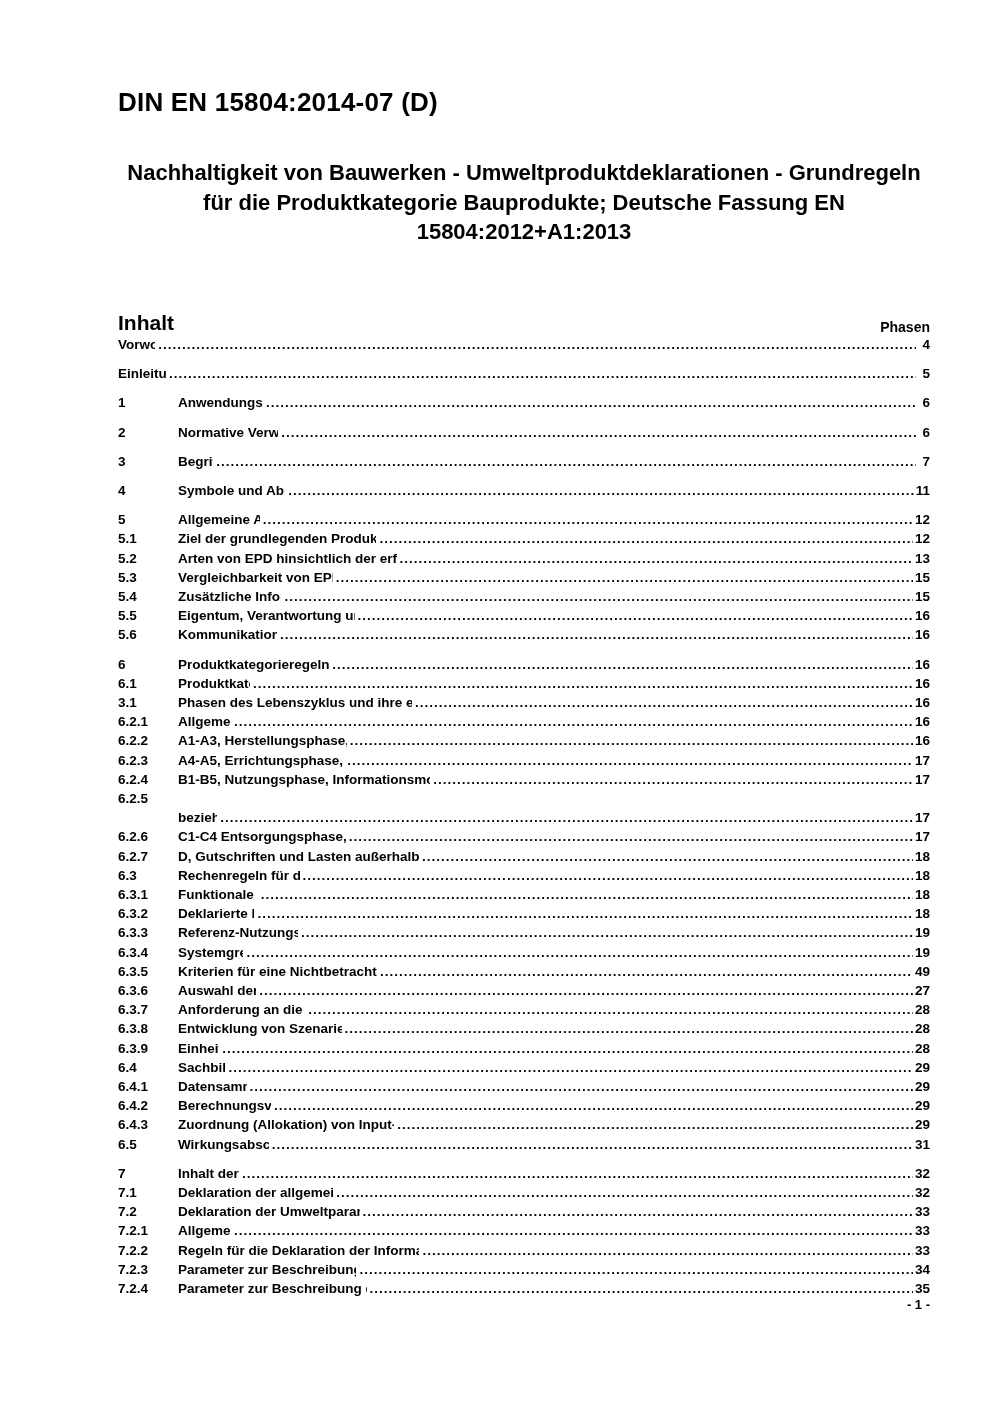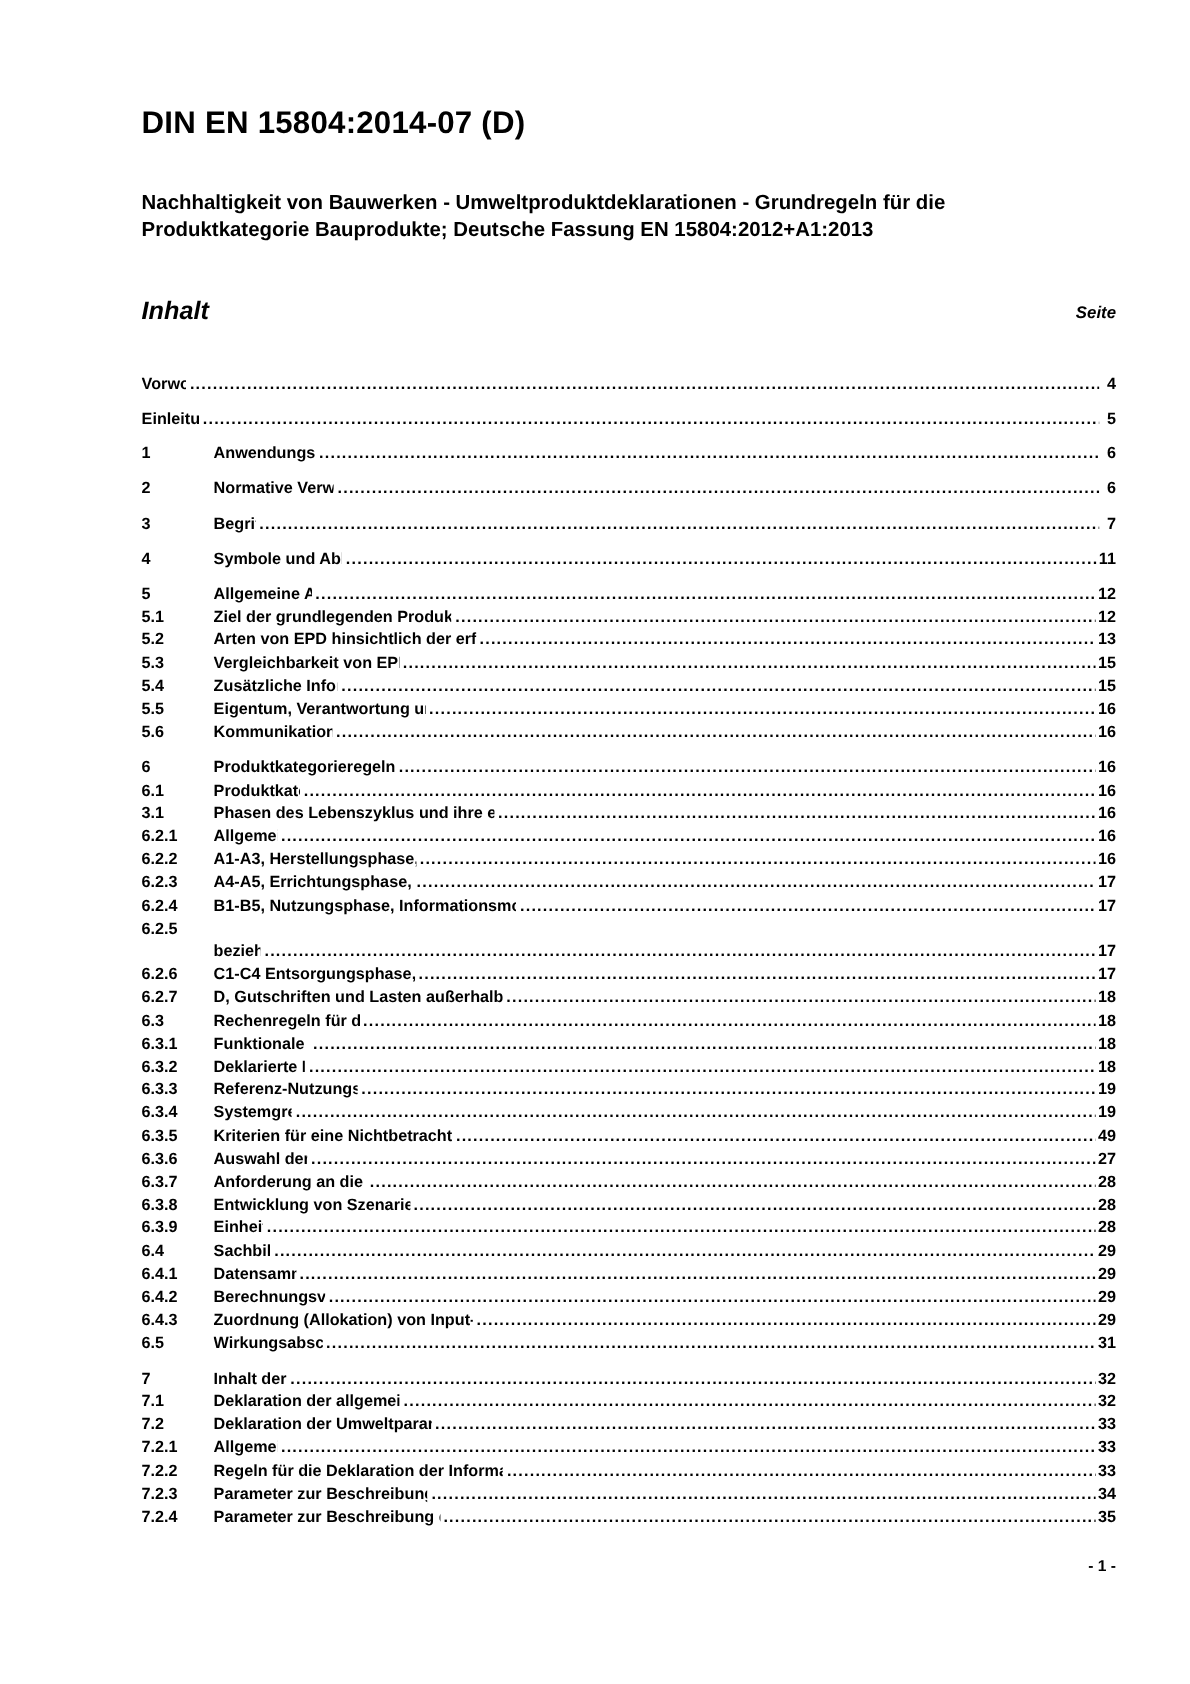--- a/index.html
+++ b/index.html
@@ -23,9 +23,10 @@
     letter-spacing: 0.2px;
   }
   .doc-subtitle {
-    font-size: 17px;
+    font-size: 22px;
     line-height: 1.35;
-    margin-bottom: 44px;
+    margin-bottom: 64px;
+    text-align: center;
   }
   .inhalt-row {
     display: flex;

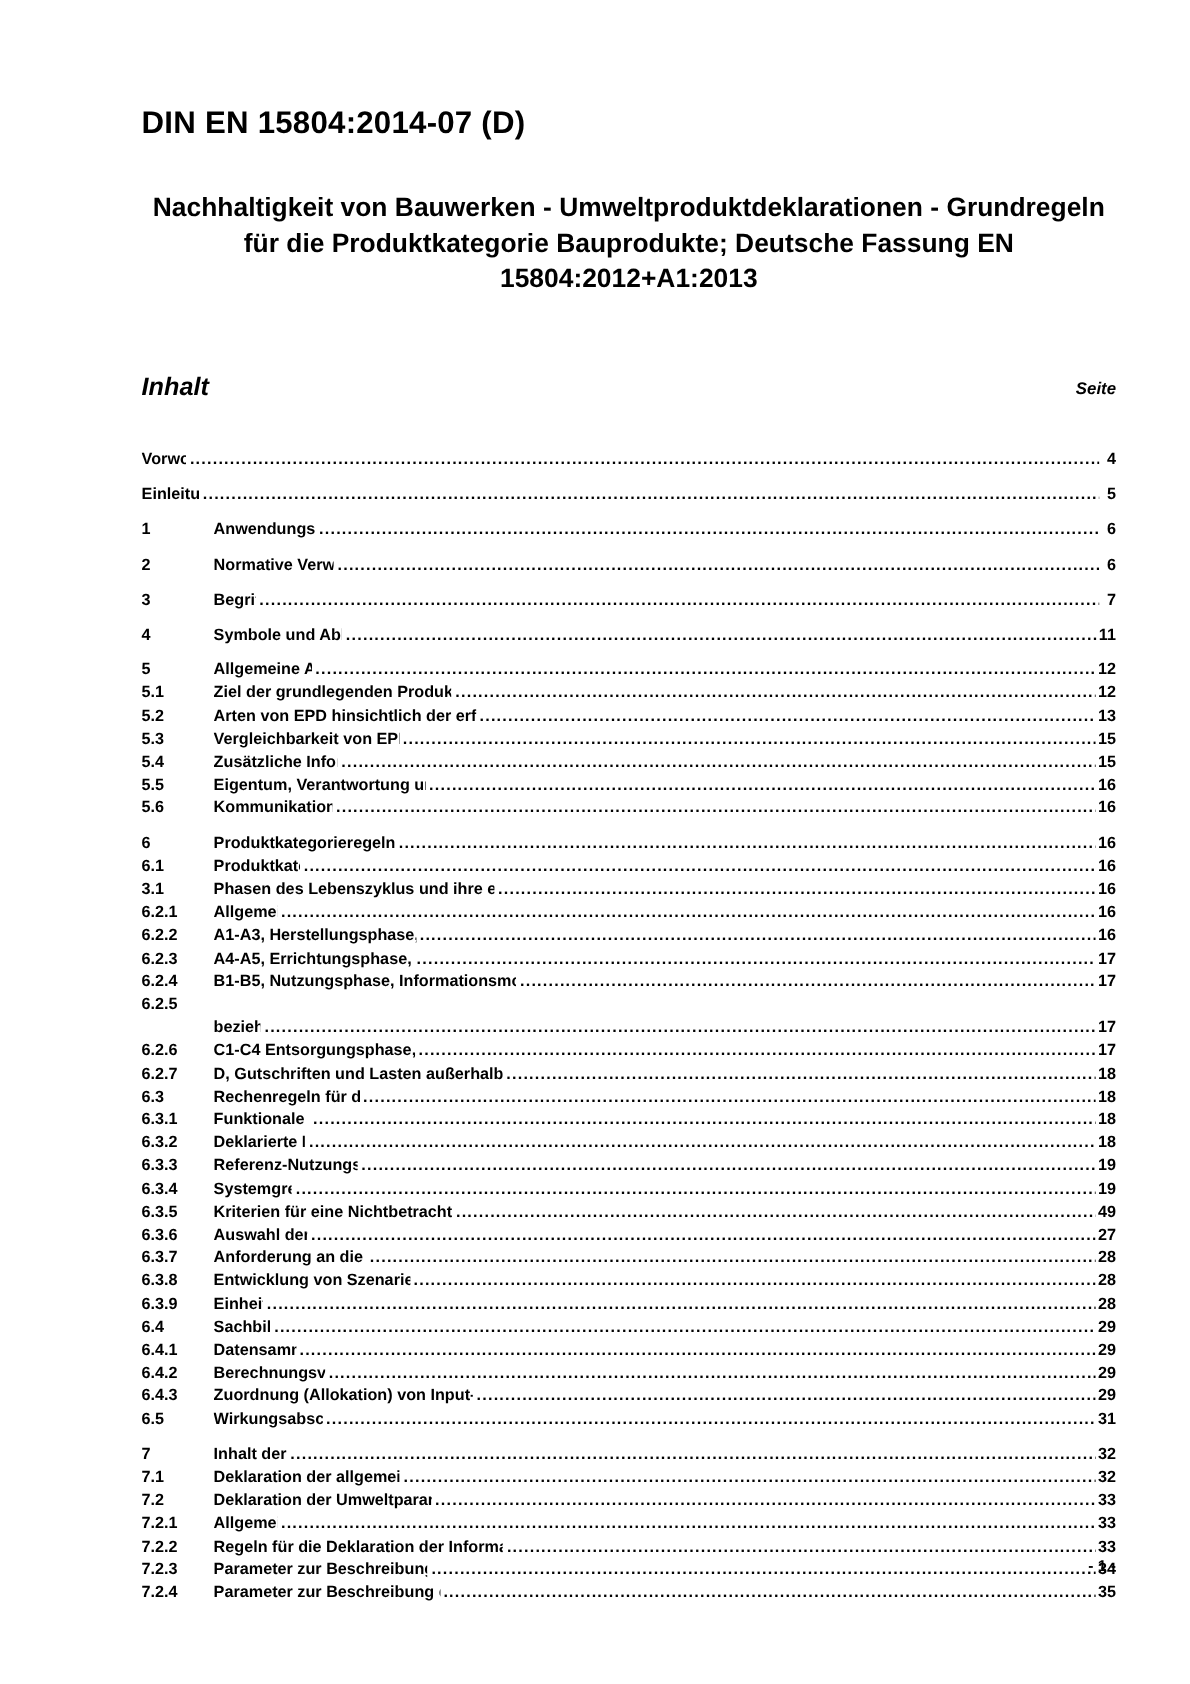--- a/index.html
+++ b/index.html
@@ -31,9 +31,7 @@
   .inhalt-row {
     display: flex;
     justify-content: space-between;
-    align-items: center;
-    margin-bottom: 38px;
-    font-style: italic;
+    align-items: flex-end;
   }
   .inhalt-heading { font-size: 21px; }
   .seite-label { font-size: 14px; }

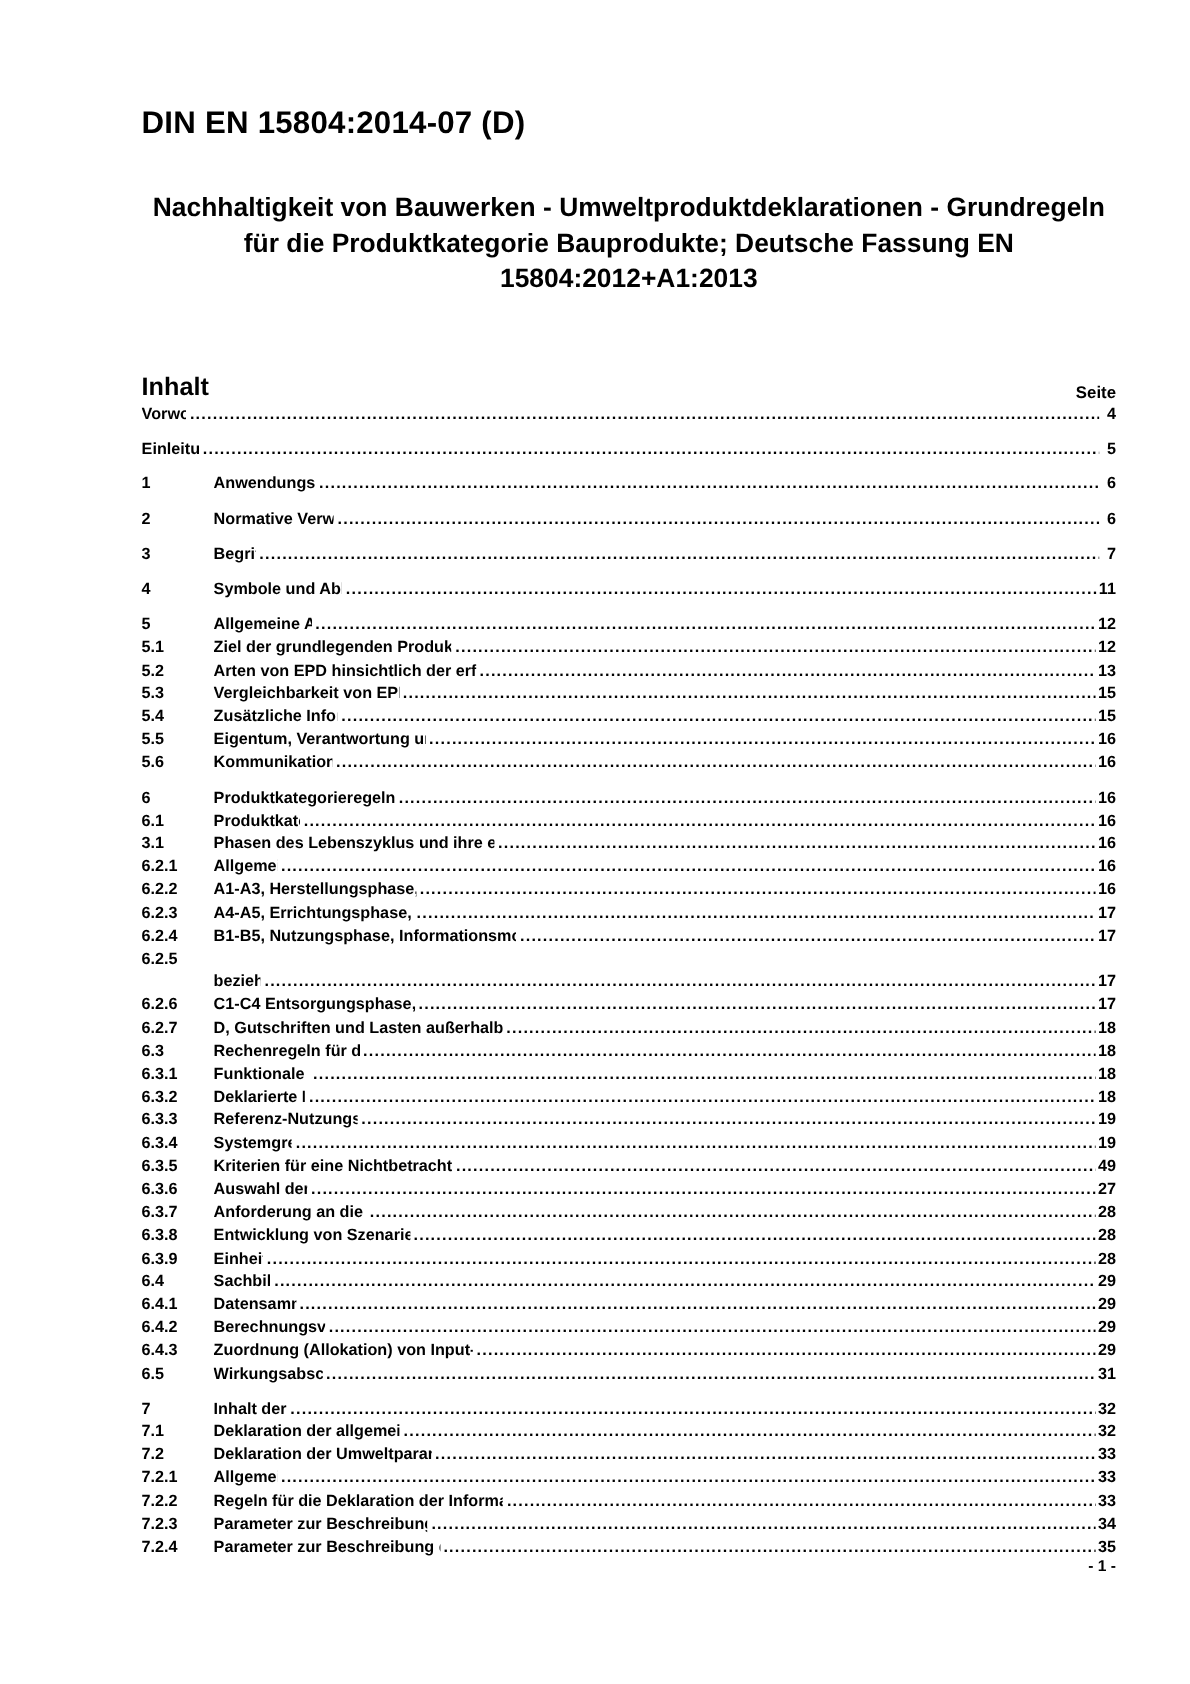--- a/index.html
+++ b/index.html
@@ -80,7 +80,7 @@
 
   <div class="inhalt-row">
     <span class="inhalt-heading">Inhalt</span>
-    <span class="seite-label">Seite</span>
+    <span class="seite-label">Phasen</span>
   </div>
 
   <div class="toc" id="toc">

